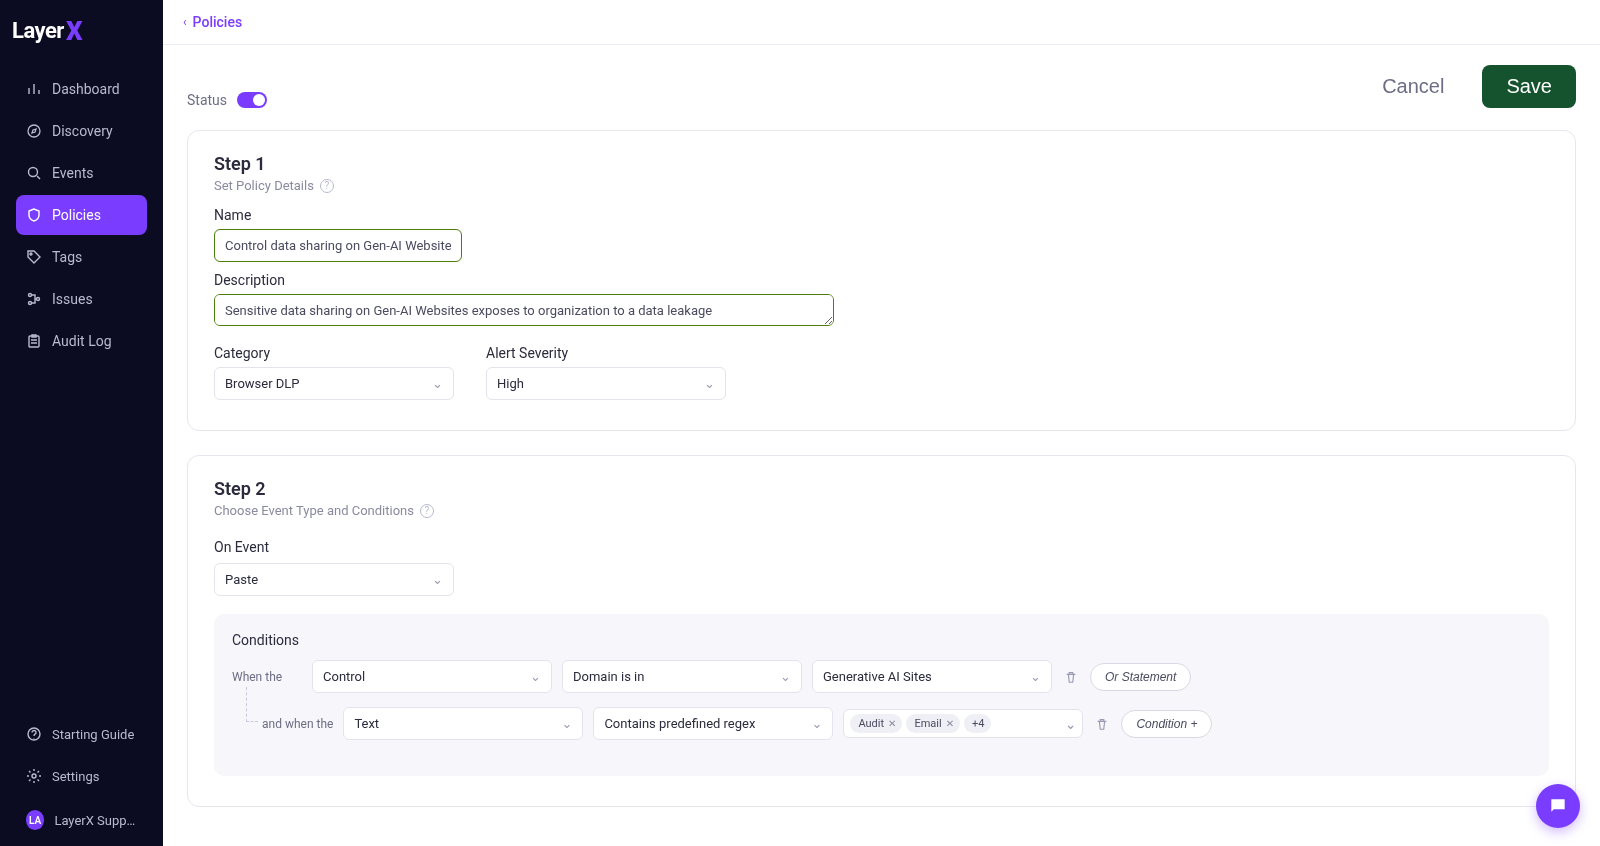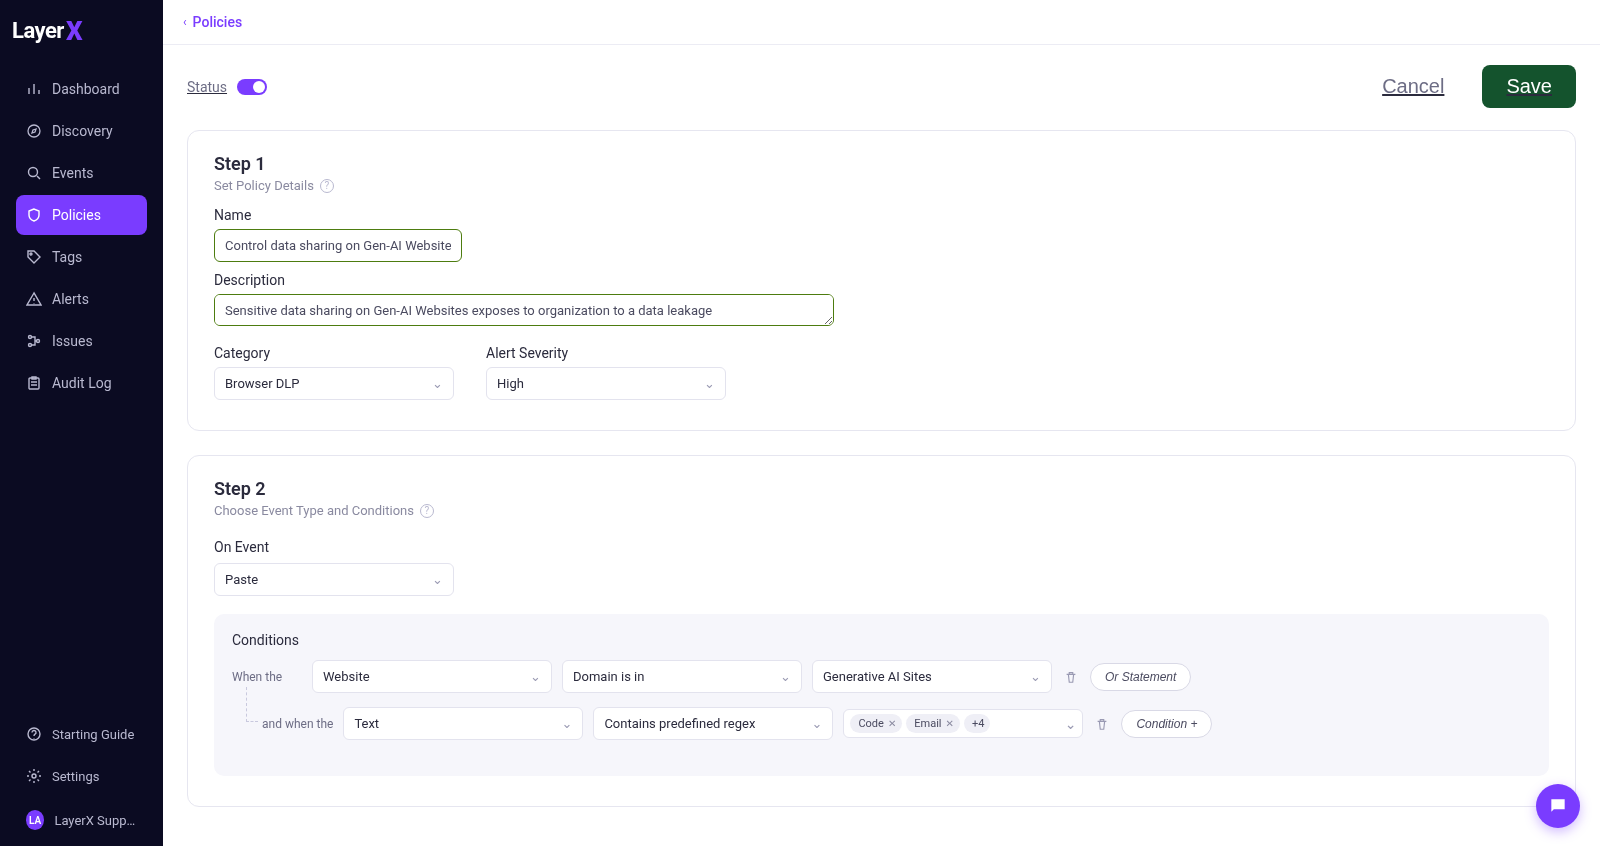--- a/index.html
+++ b/index.html
@@ -65,7 +65,7 @@
   .chev { color: #7a3cff; font-size: 12px; }
 
   .actions-bar {
-    display: flex; align-items: center; padding: 20px 24px 14px 24px; gap: 16px; text-decoration: underline;
+    display: flex; align-items: flex-end; padding: 20px 24px 14px 24px; gap: 16px;
   }
   .status-wrap { display: flex; align-items: center; gap: 10px; }
   .status-label { color: #6d6d85; font-size: 14px; }

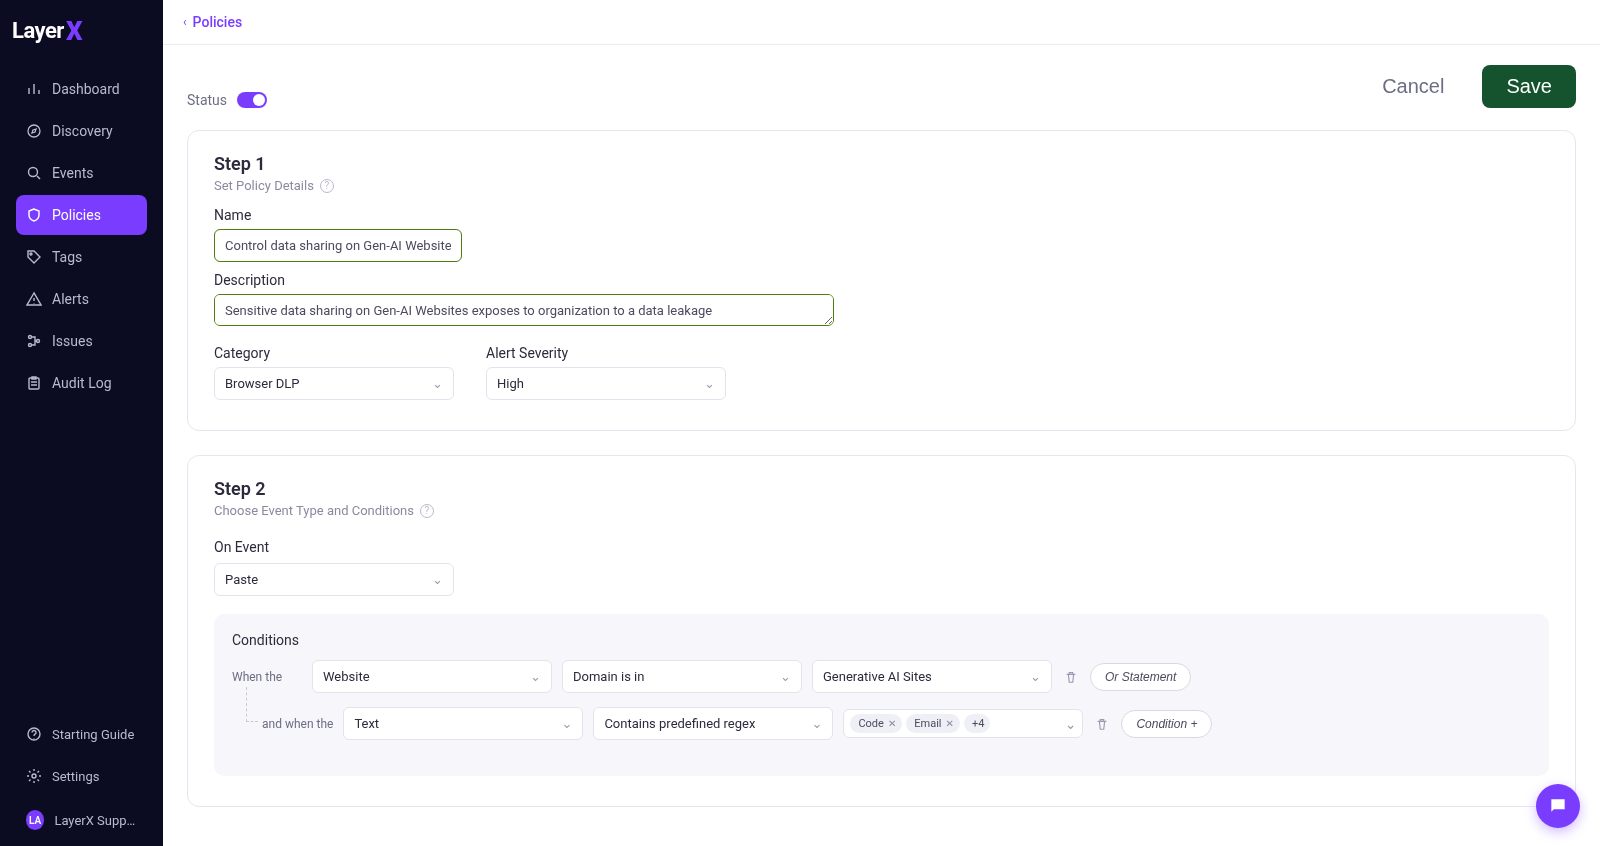--- a/index.html
+++ b/index.html
@@ -203,15 +203,6 @@
     <div class="nav-item">
       <span class="icon">
         <svg viewBox="0 0 16 16" width="16" height="16" stroke="currentColor" fill="none" stroke-width="1.4">
-            <path d="M8 2 1 14h14z"></path>
-            <path d="M8 7v3M8 12v.5"></path>
-          </svg>
-      </span>
-      <span>Alerts</span>
-    </div>
-    <div class="nav-item">
-      <span class="icon">
-        <svg viewBox="0 0 16 16" width="16" height="16" stroke="currentColor" fill="none" stroke-width="1.4">
             <circle cx="4" cy="4" r="1.5"></circle>
             <circle cx="4" cy="12" r="1.5"></circle>
             <circle cx="12" cy="8" r="1.5"></circle>

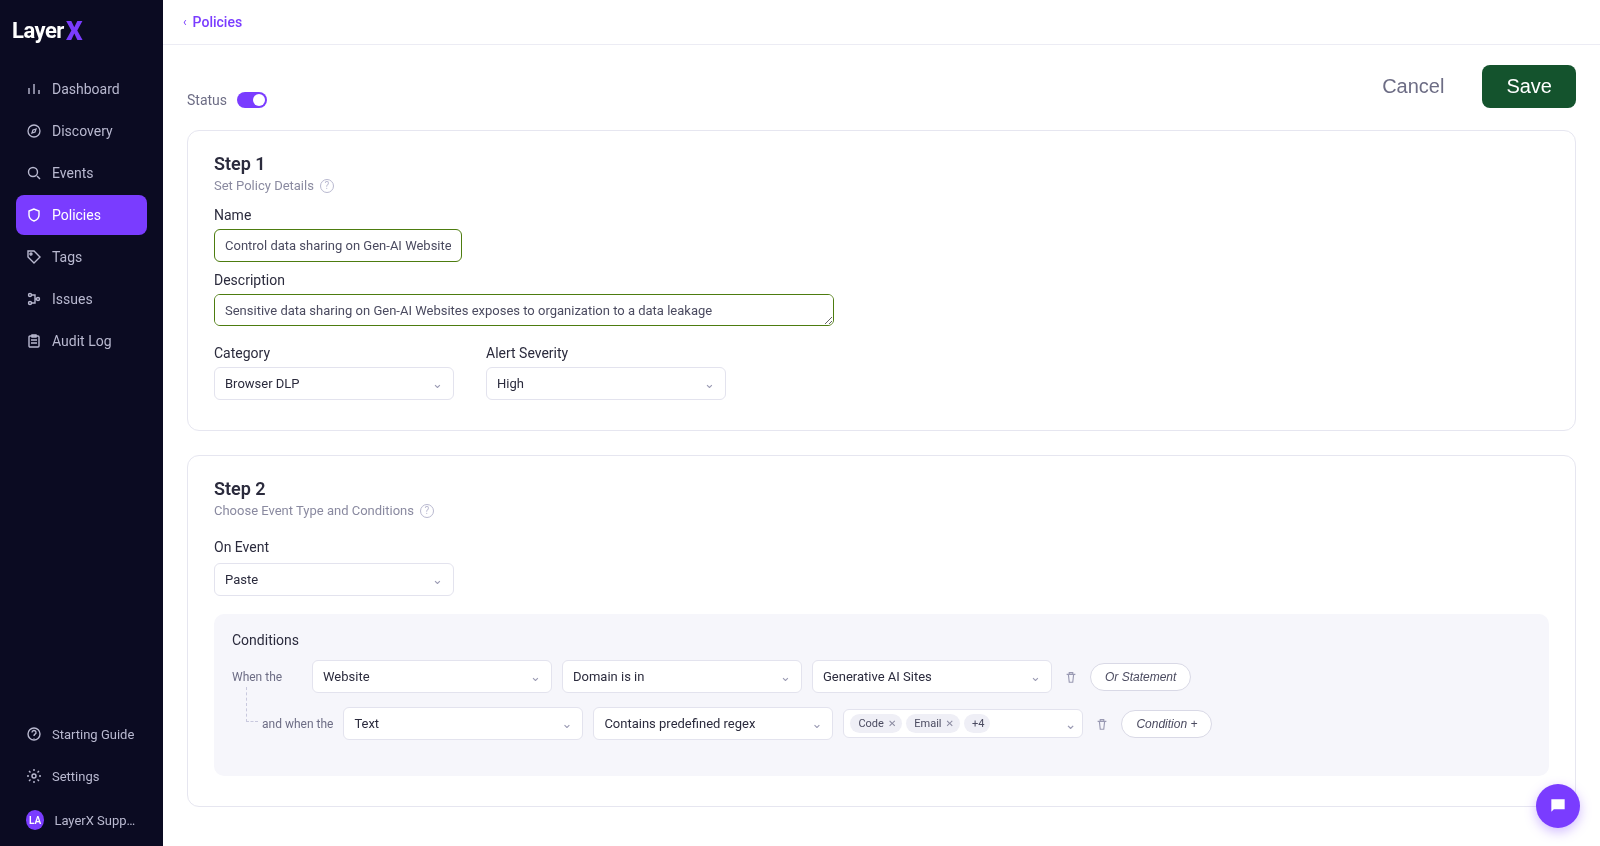--- a/index.html
+++ b/index.html
@@ -317,7 +317,7 @@
       <div class="cond-row">
         <span class="prefix">When the</span>
         <div class="select" style="min-width:240px">
-          <span>Website</span>
+          <span>Control</span>
           <span class="caret">⌄</span>
         </div>
         <div class="select" style="min-width:240px">

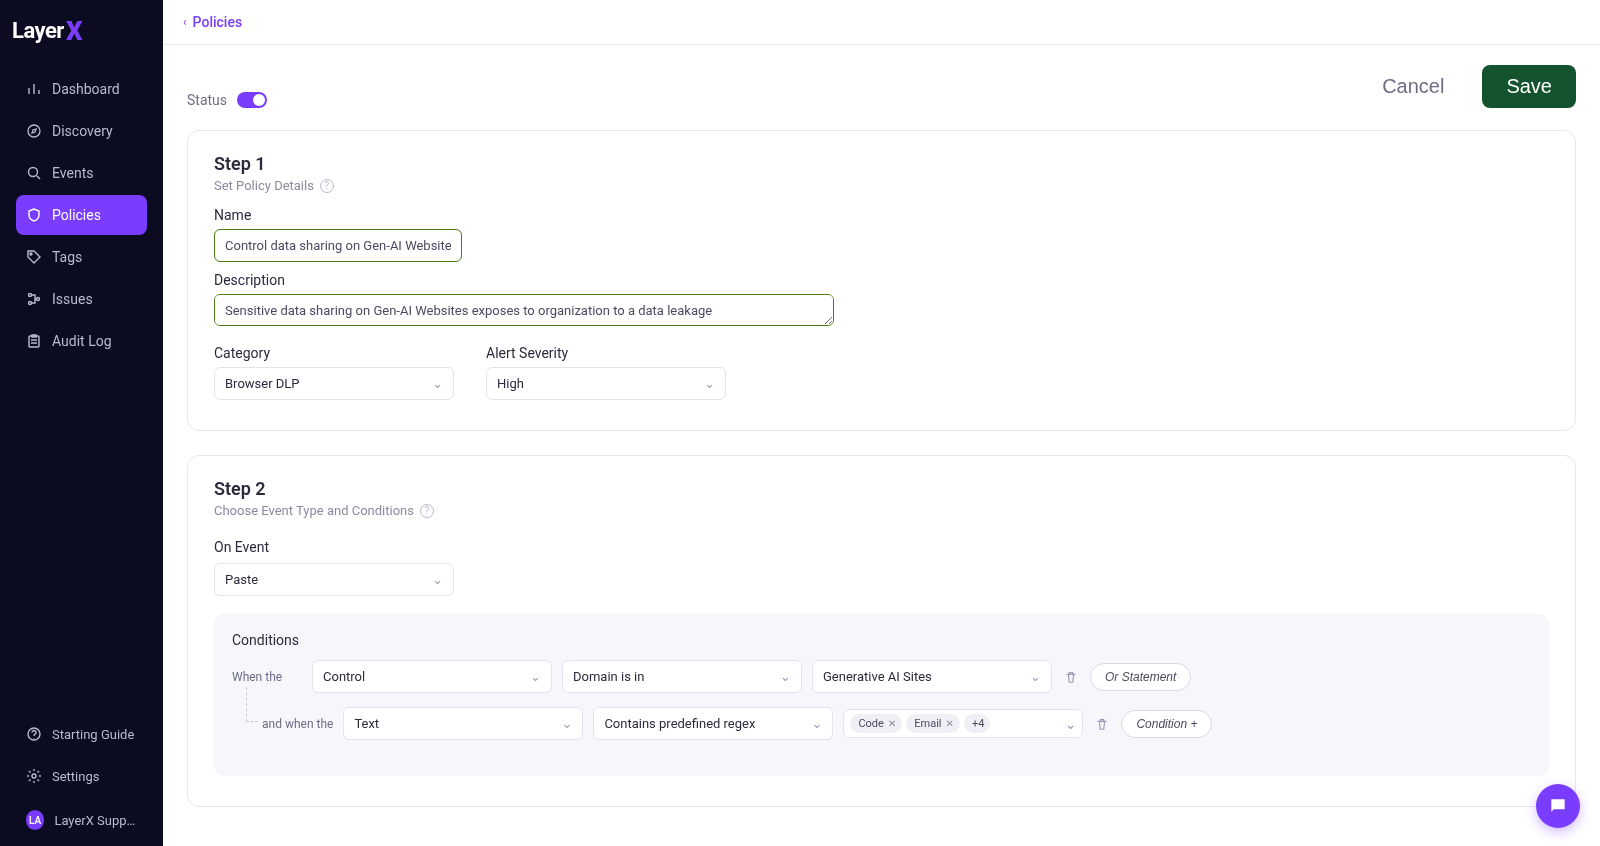--- a/index.html
+++ b/index.html
@@ -348,7 +348,7 @@
         </div>
         <div class="chips-box">
           <span class="chip">
-            <span>Code</span>
+            <span>Audit</span>
             <span class="x">✕</span>
           </span>
           <span class="chip">

